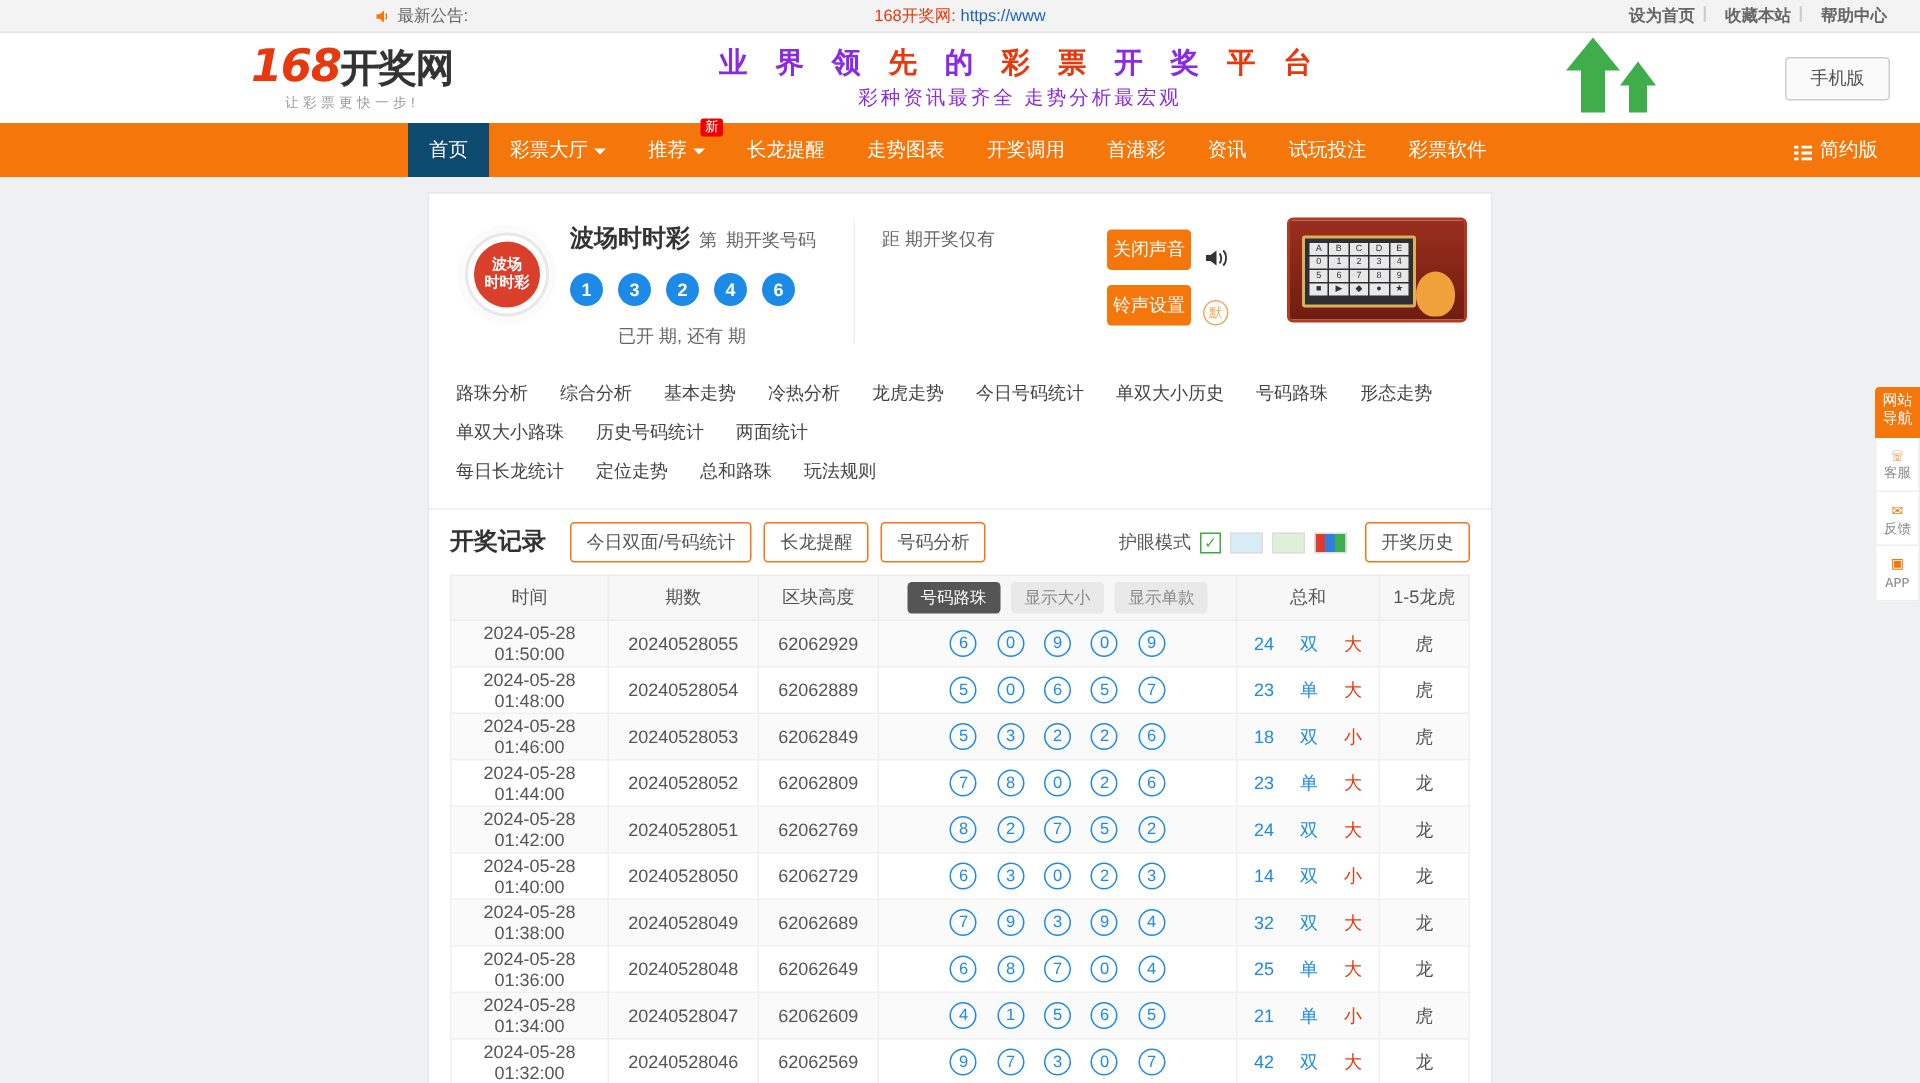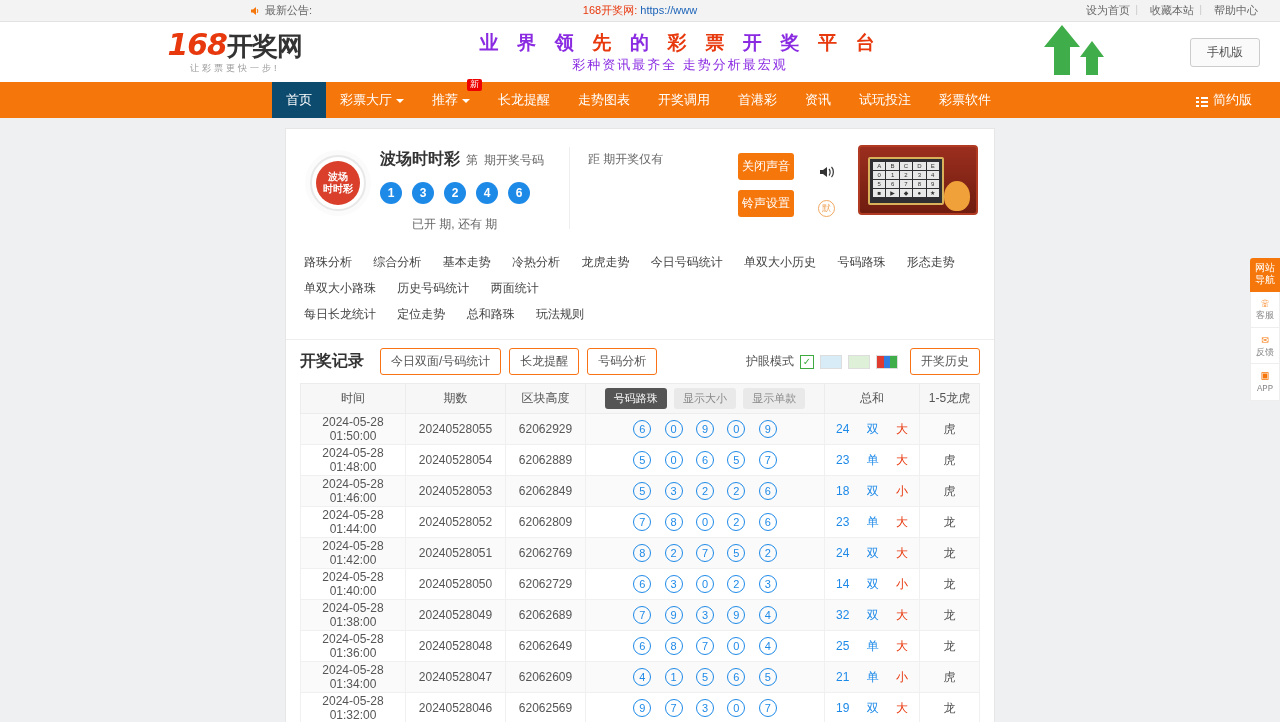--- a/index.html
+++ b/index.html
@@ -30,7 +30,7 @@
   .topbar-center .red { color: #e8380d; }
   .topbar-center .blue { color: #1c63b8; }
   .topbar-right { display: flex; align-items: center; gap: 10px; width: 300px; justify-content: flex-end; }
-  .topbar-right span { position: relative; padding-right: 10px; }
+  .topbar-right span { position: relative; padding-right: 10px; font-weight: bold; }
   .topbar-right span:after { content: "|"; position: absolute; right: 2px; color: #ccc; }
   .topbar-right span:last-child:after { content: ""; }
   .speaker-ico { display:inline-block; width:12px; height:12px; }

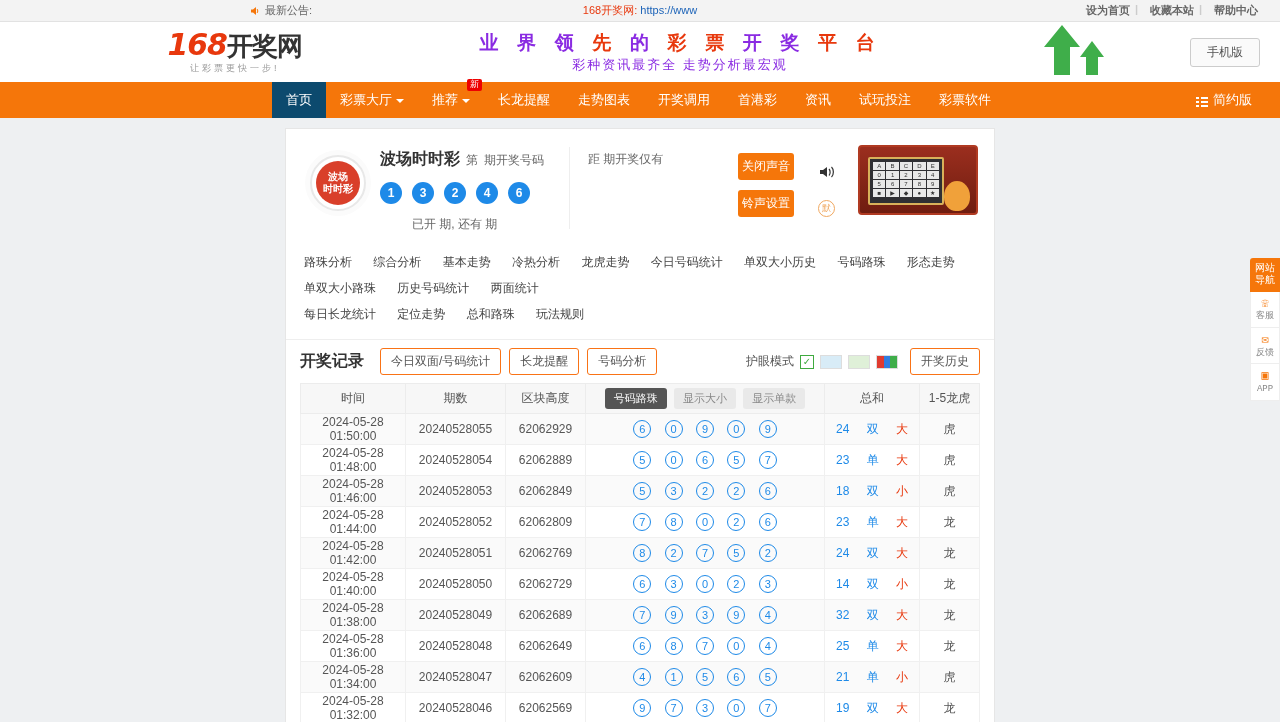--- a/index.html
+++ b/index.html
@@ -147,7 +147,7 @@
     text-align: center; padding: 5px 0; font-size: 12px; margin-bottom: 10px;
     width: 56px;
   }
-  .btn-row { display:flex; align-items:center; gap: 24px; }
+  .btn-row { display:flex; align-items:center; gap: 8px; }
   .spk { width: 18px; height: 16px; }
   .circ-icon {
     width: 17px;height:17px;border-radius:50%;border:1px solid #f0a860;

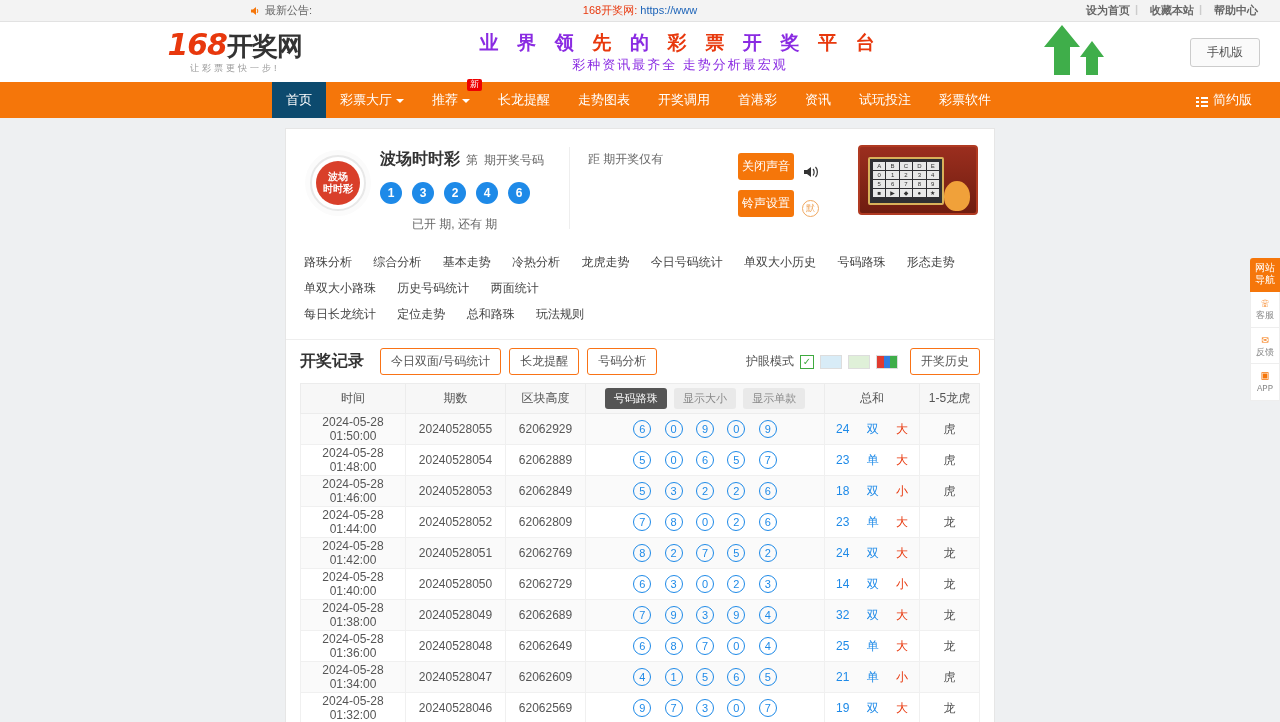--- a/index.html
+++ b/index.html
@@ -630,7 +630,7 @@
               <span class="num-ball">7</span>
             </td>
             <td>
-              <span class="c-blue">19</span>
+              <span class="c-blue">42</span>
               <span class="c-blue" style="margin:0 14px">双</span>
               <span class="c-red">大</span>
             </td>

